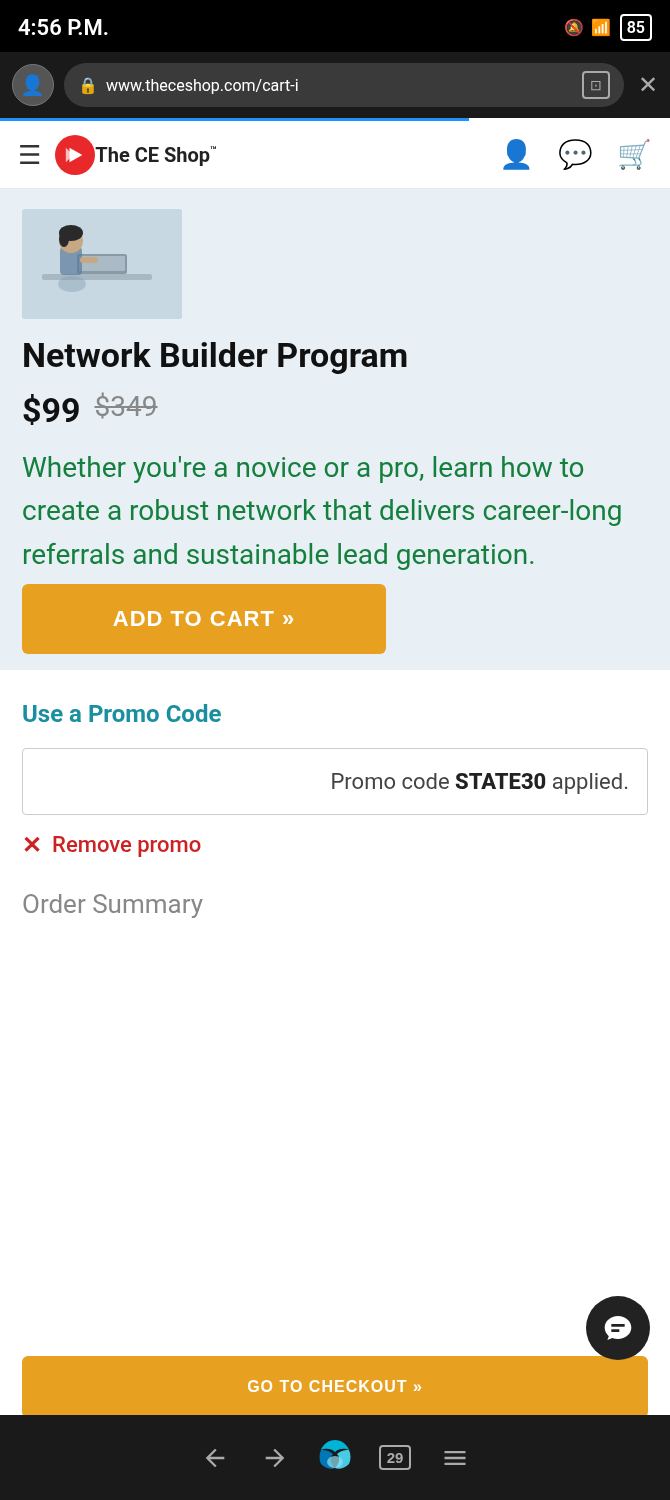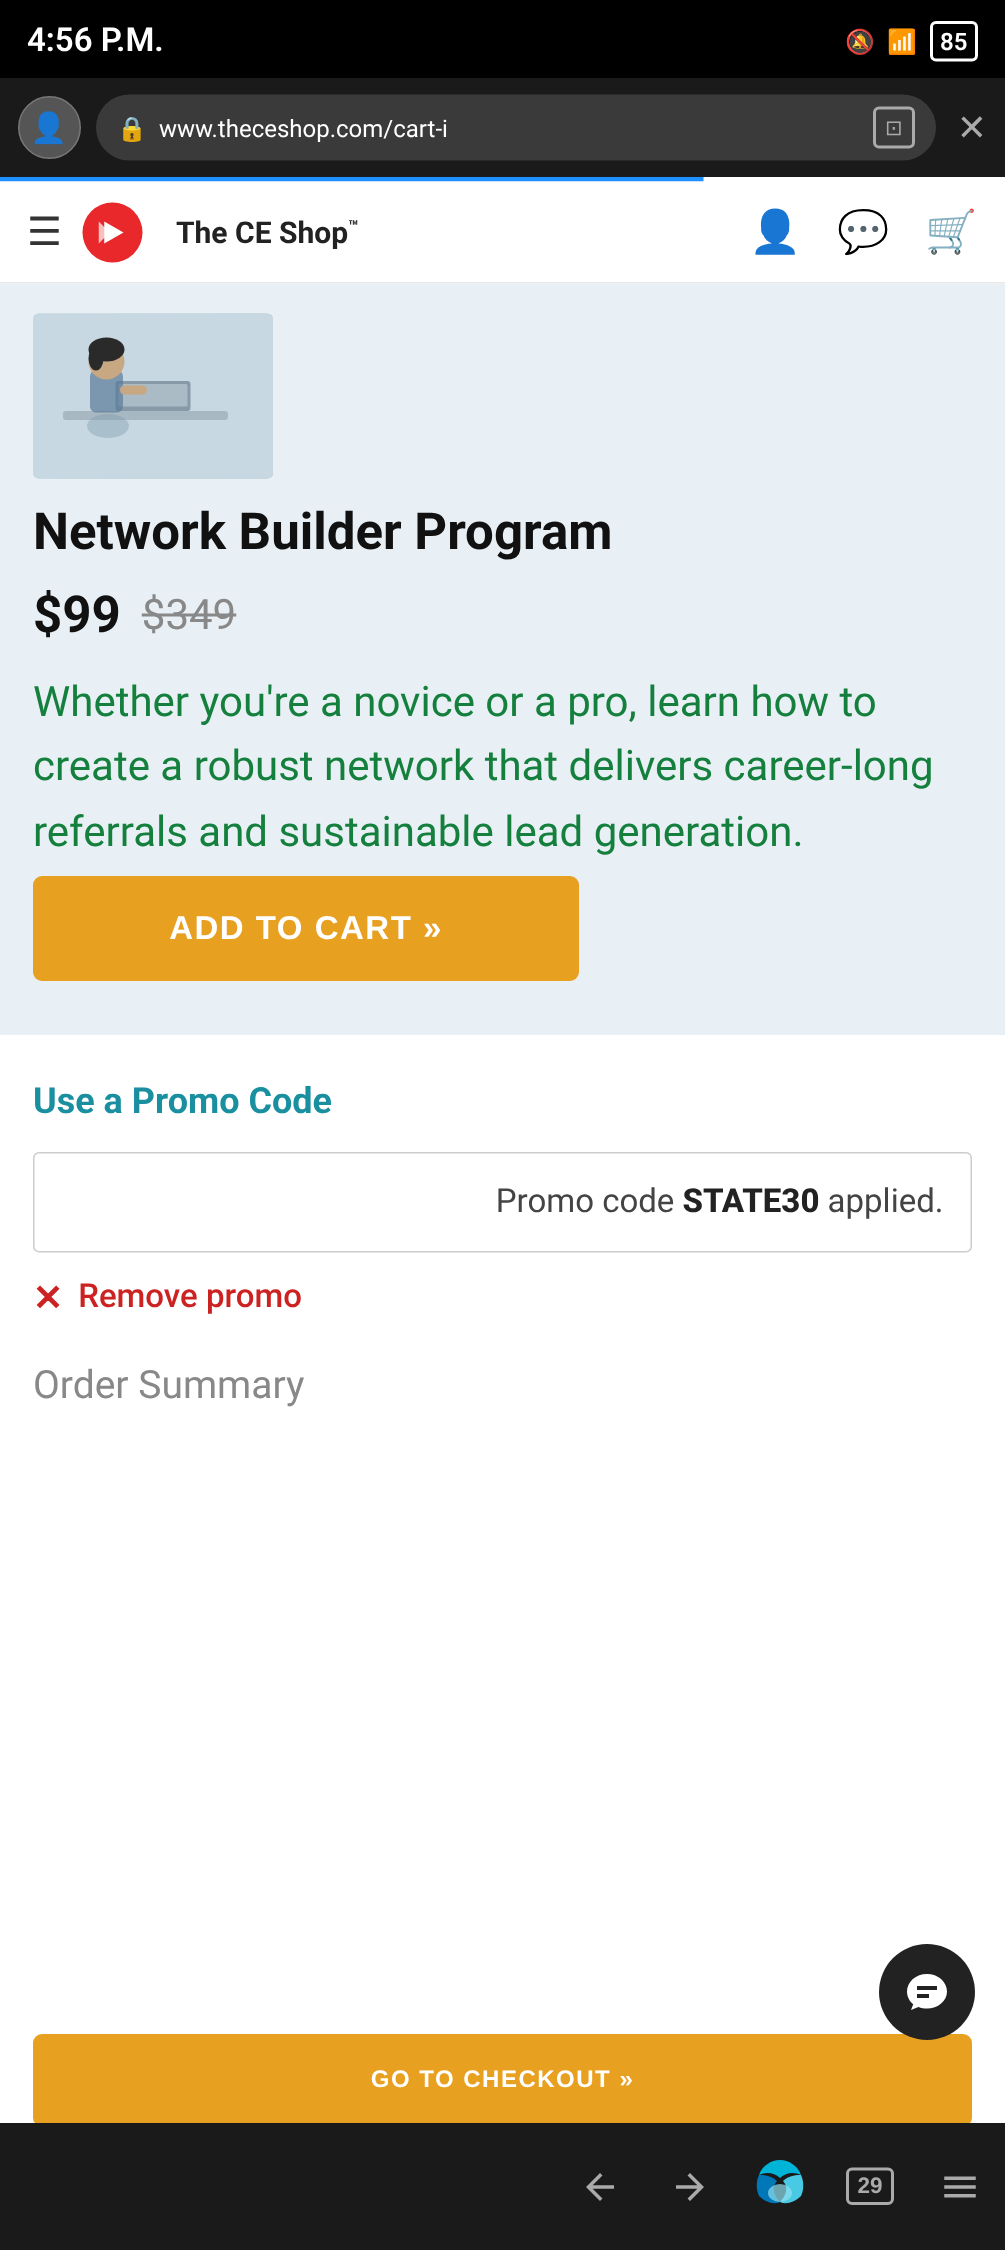--- a/index.html
+++ b/index.html
@@ -128,7 +128,7 @@
     .logo-container {
       display: flex;
       align-items: center;
-      gap: 22px;
+      gap: 0;
     }
     .logo-icon {
       width: 40px;

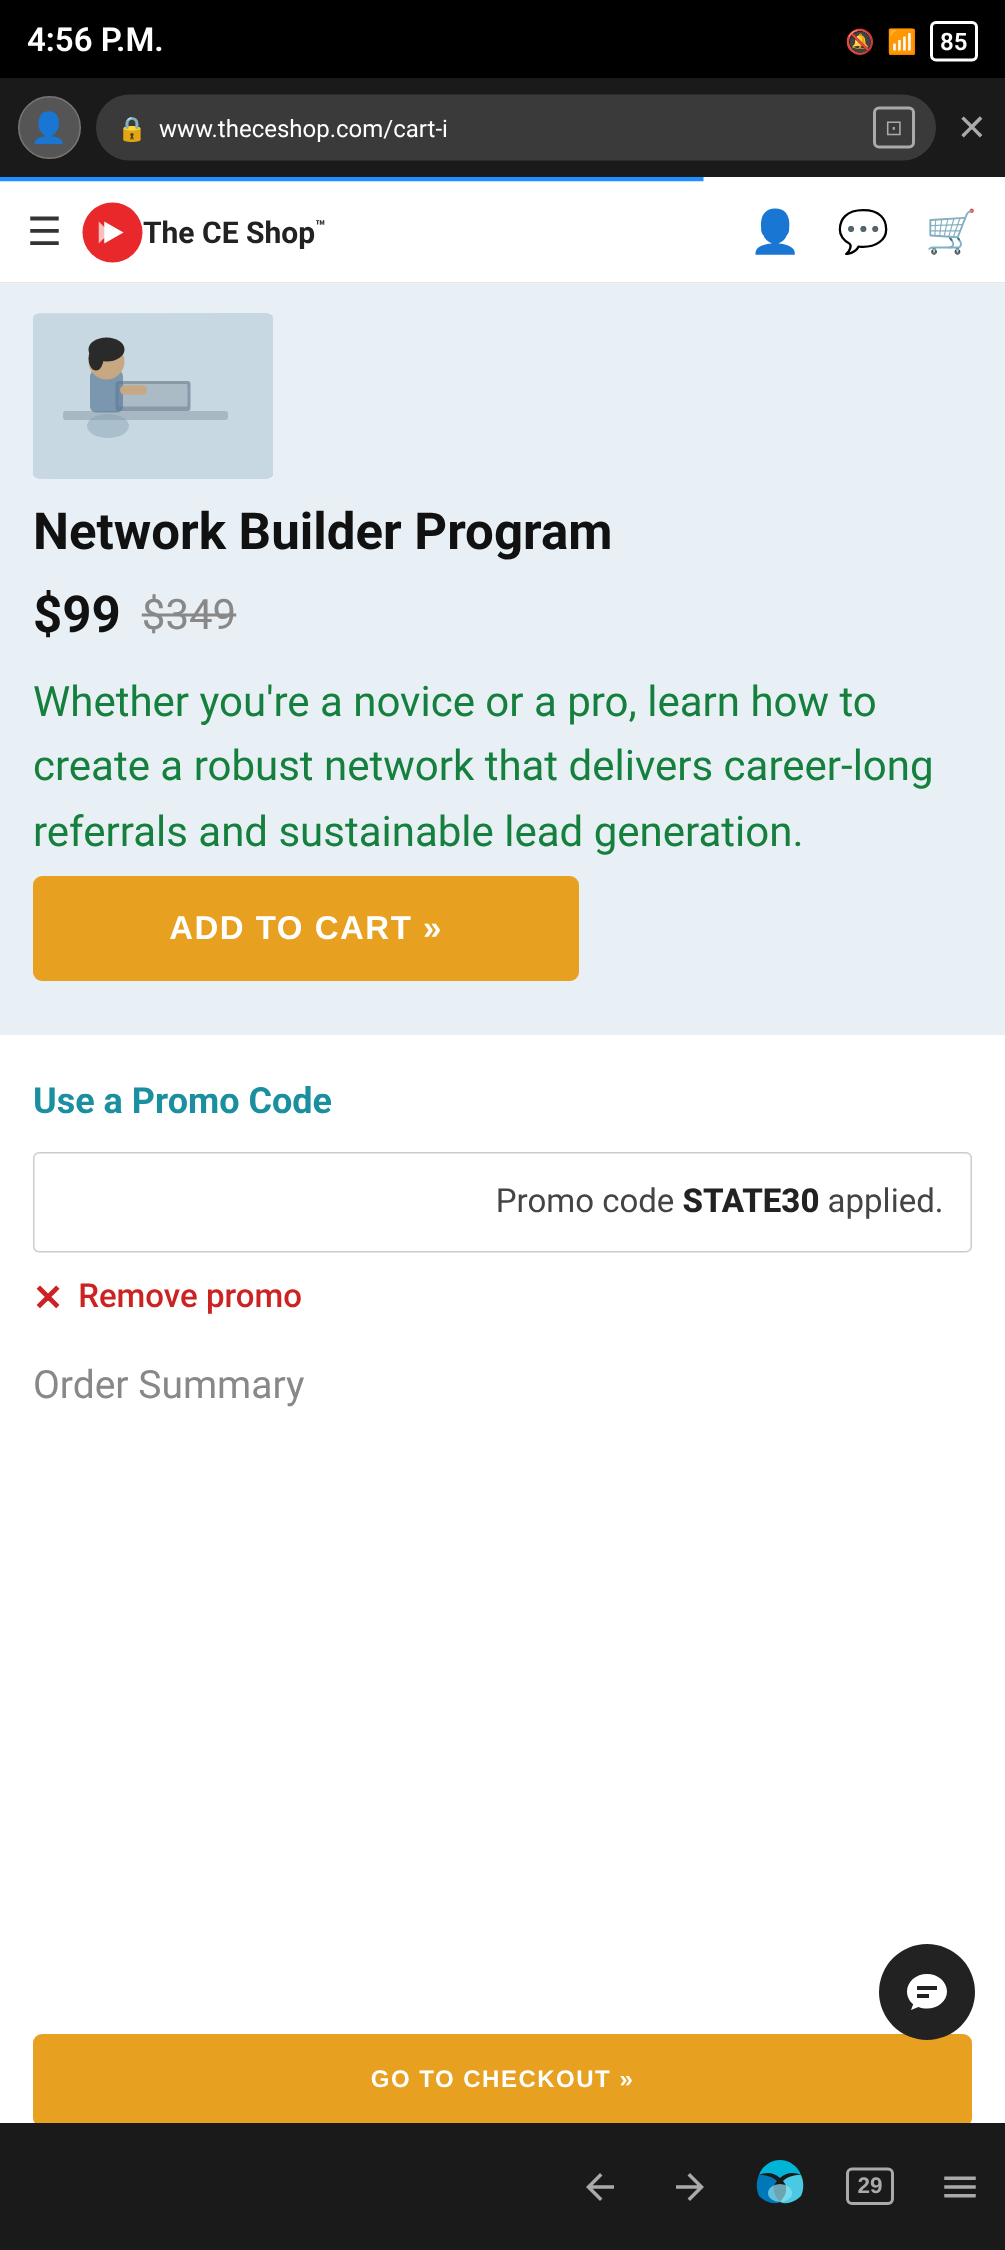--- a/index.html
+++ b/index.html
@@ -164,7 +164,7 @@
     .product-card {
       background: #e8f0f5;
       margin: 0;
-      padding: 20px 22px 36px 22px;
+      padding: 20px 22px 16px 22px;
     }
     .product-image {
       width: 160px;

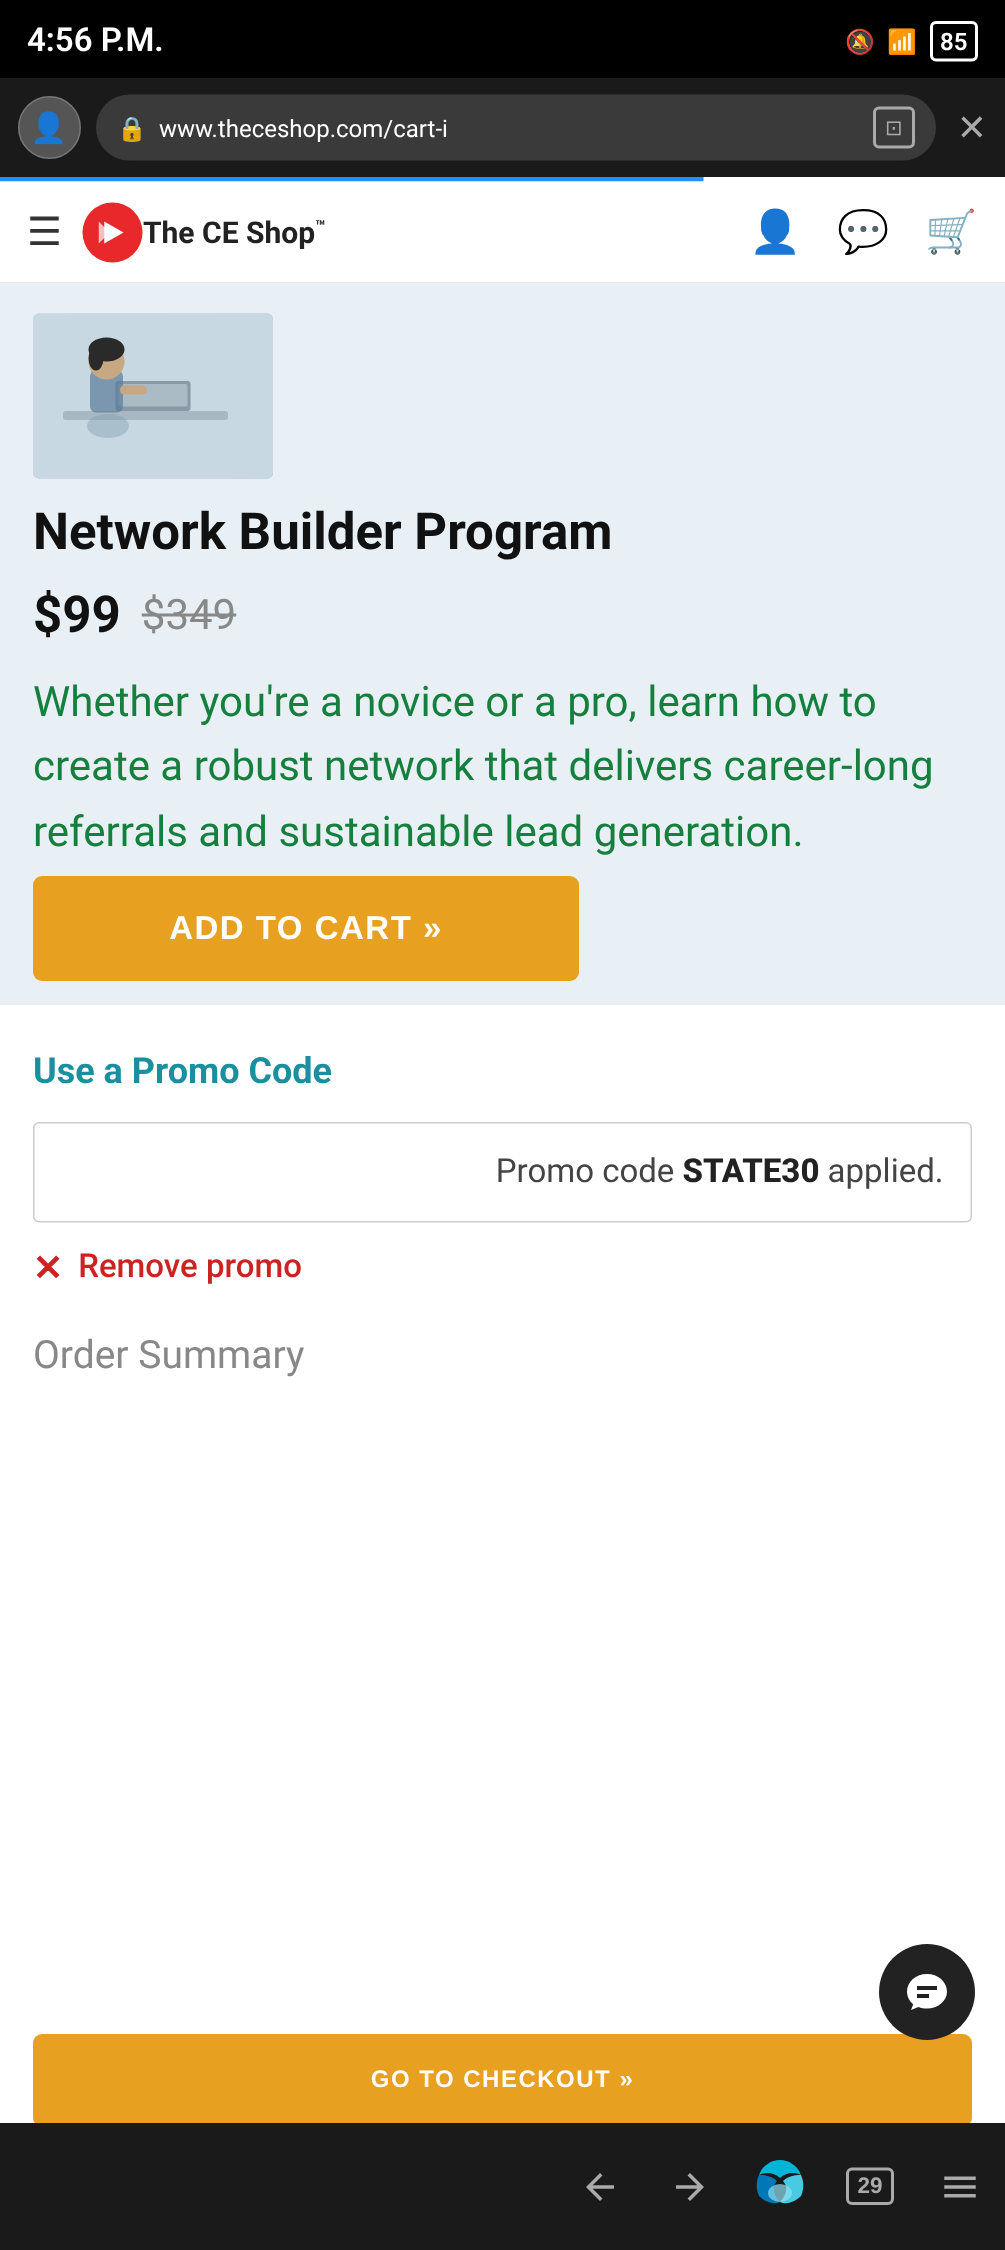--- a/index.html
+++ b/index.html
@@ -192,7 +192,7 @@
     }
     .price-row {
       display: flex;
-      align-items: center;
+      align-items: flex-start;
       gap: 14px;
       margin-bottom: 16px;
     }

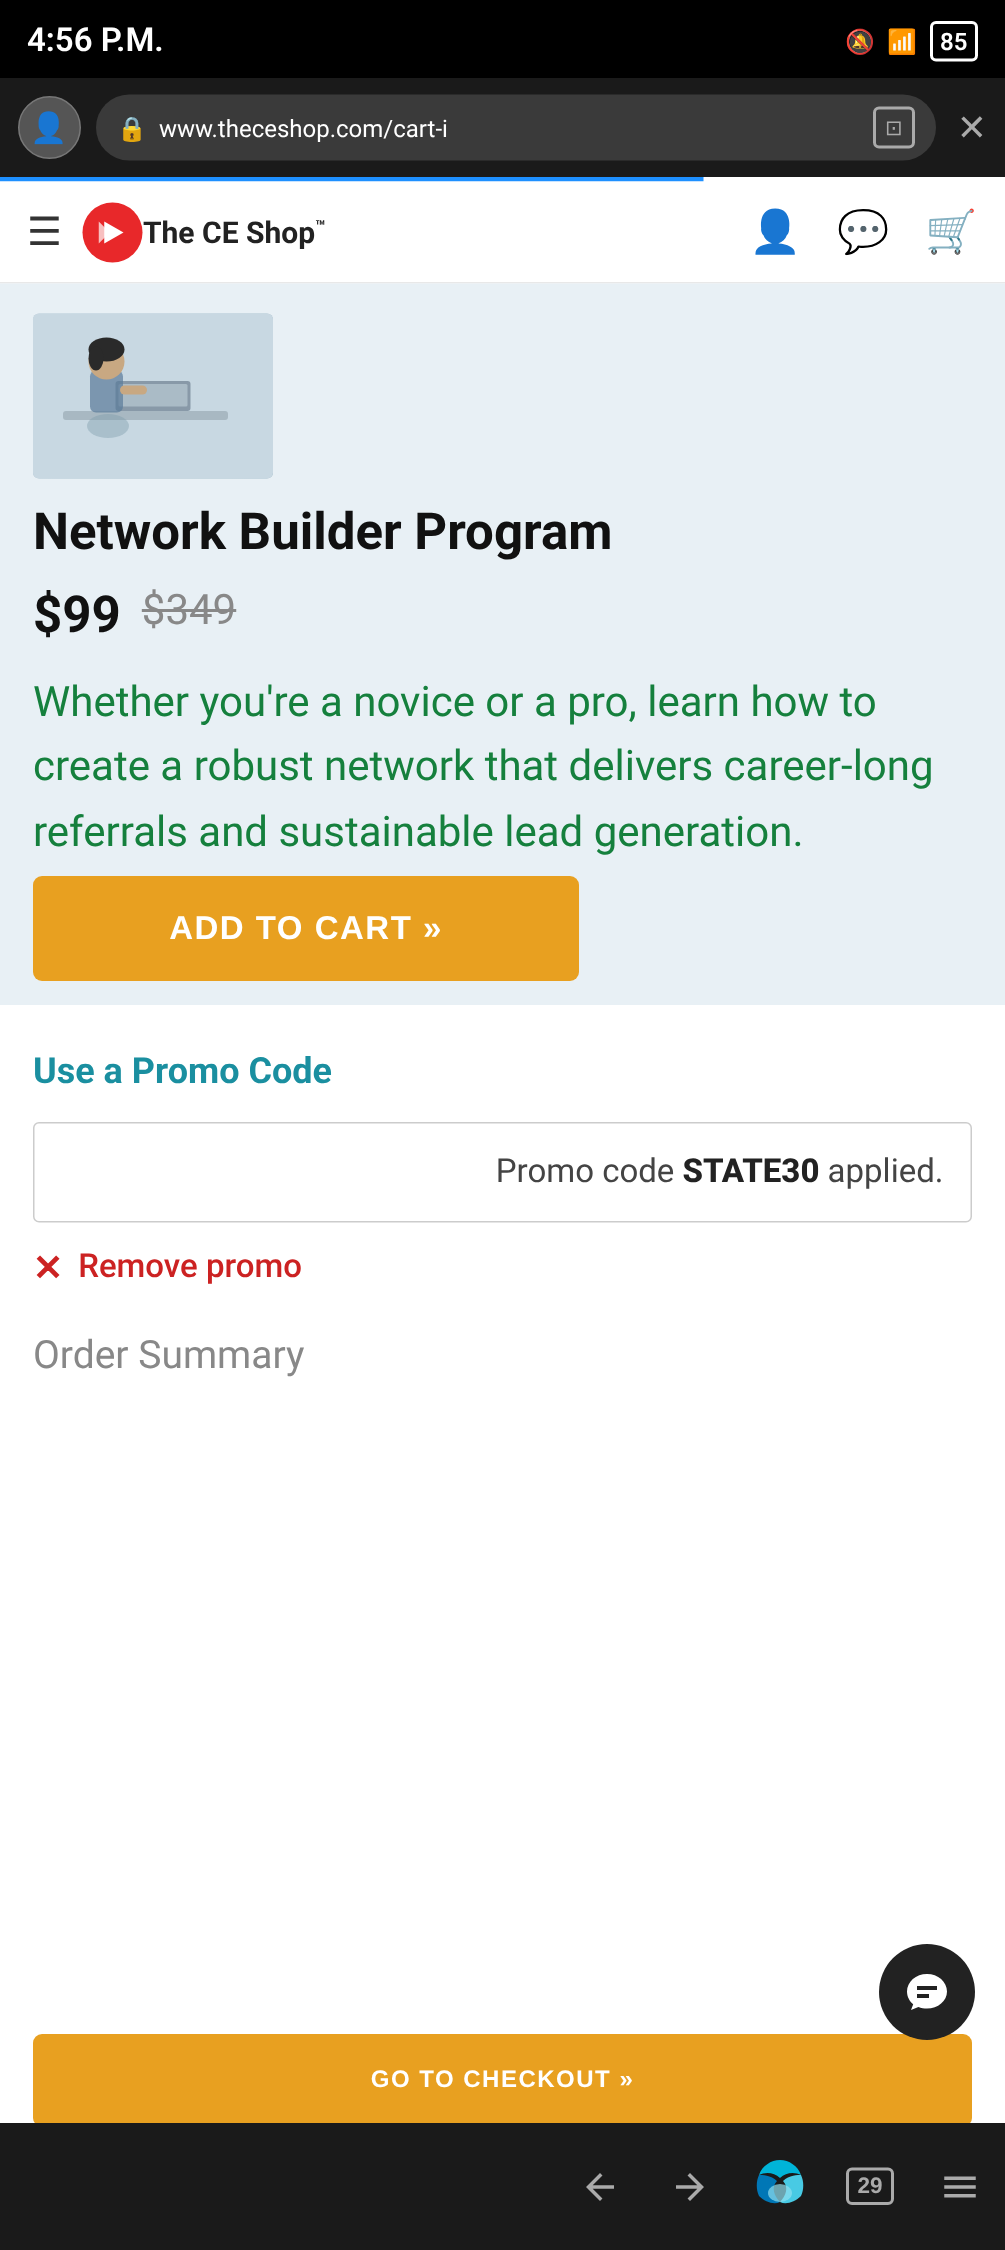--- a/index.html
+++ b/index.html
@@ -336,7 +336,7 @@
       background: #1a1a1a;
       display: flex;
       align-items: center;
-      justify-content: flex-end;
+      justify-content: center;
       z-index: 300;
     }
     .bottom-nav-btn {

